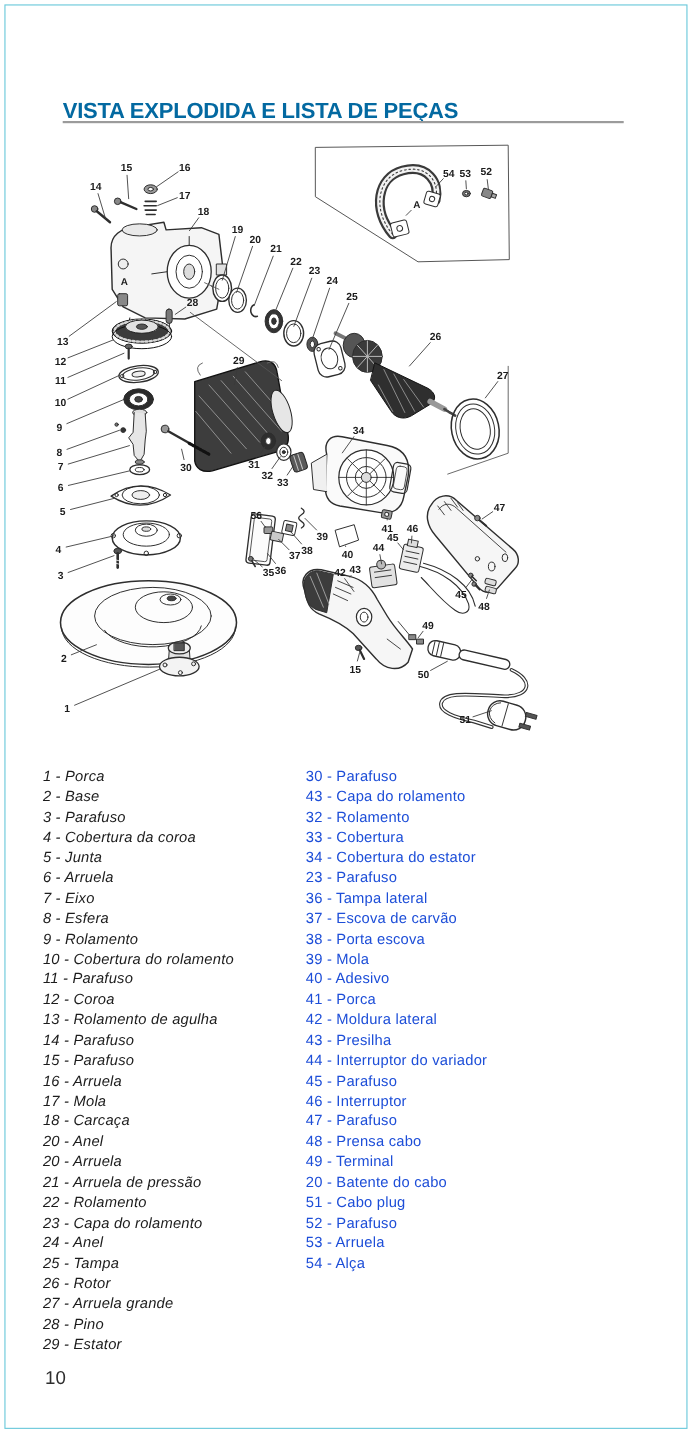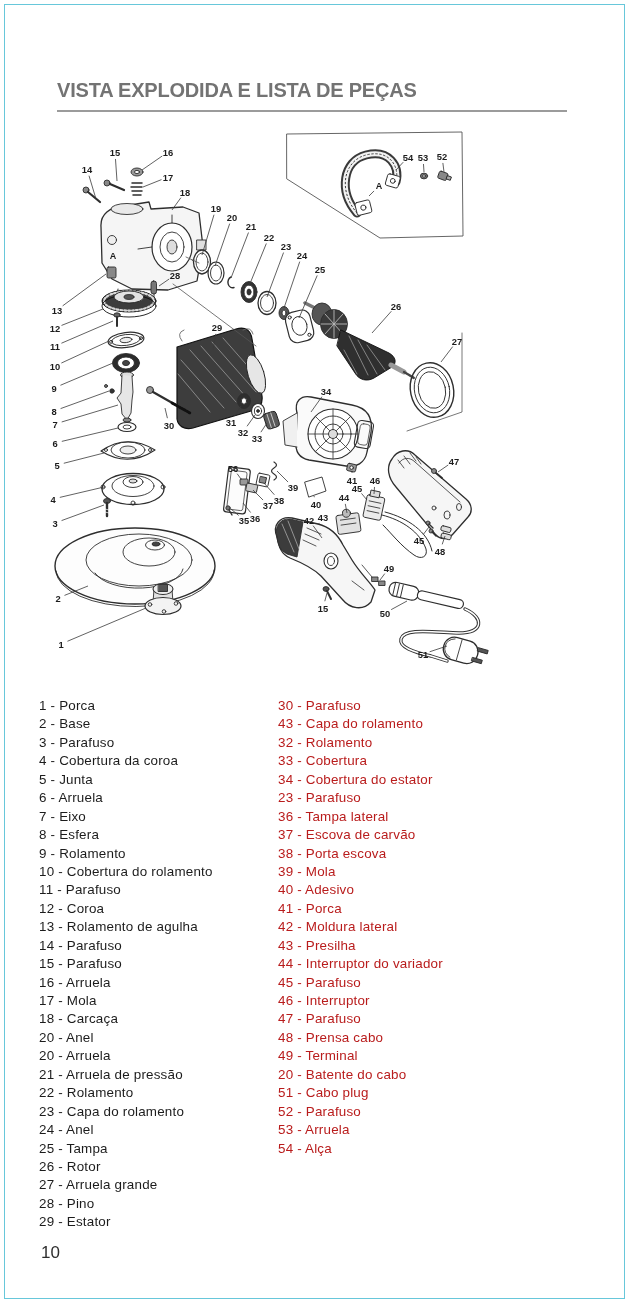--- a/index.html
+++ b/index.html
@@ -22,7 +22,7 @@
 
 <div class="page">
   <div class="border-frame" style="border-color: rgb(103, 199, 218);"></div>
-  <div class="title" style="color: #737373;">VISTA EXPLODIDA E LISTA DE PEÇAS</div>
+  <div class="title" style="color: #0369a1; margin-top: 11px;">VISTA EXPLODIDA E LISTA DE PEÇAS</div>
   <div class="title-rule" style="background: rgb(155, 155, 155);"></div>
 
   <svg id="diagram" width="632" height="700" viewBox="0 0 632 700">

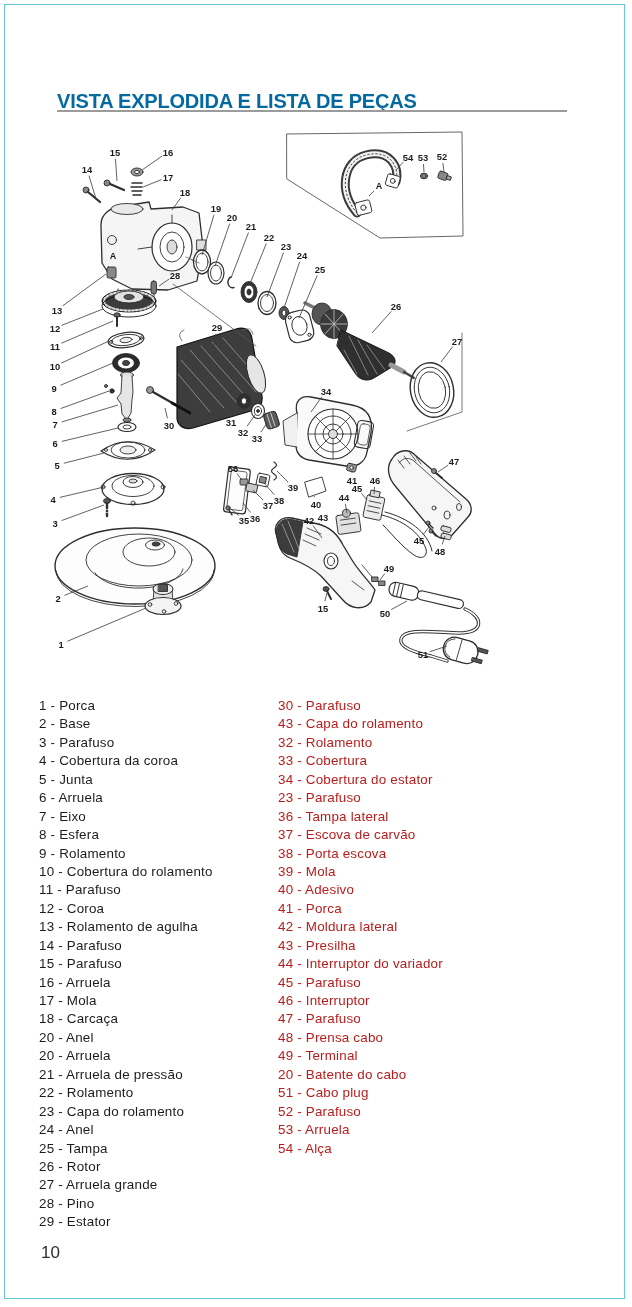--- a/index.html
+++ b/index.html
@@ -467,7 +467,7 @@
       </g>
   </svg>
 
-  <div class="col" id="col-left" style="color: rgb(28, 28, 28);">
+  <div class="col" id="col-left" style="color: rgb(28, 28, 28); font-style: italic;">
       <div class="row">1 - Porca</div>
       <div class="row">2 - Base</div>
       <div class="row">3 - Parafuso</div>

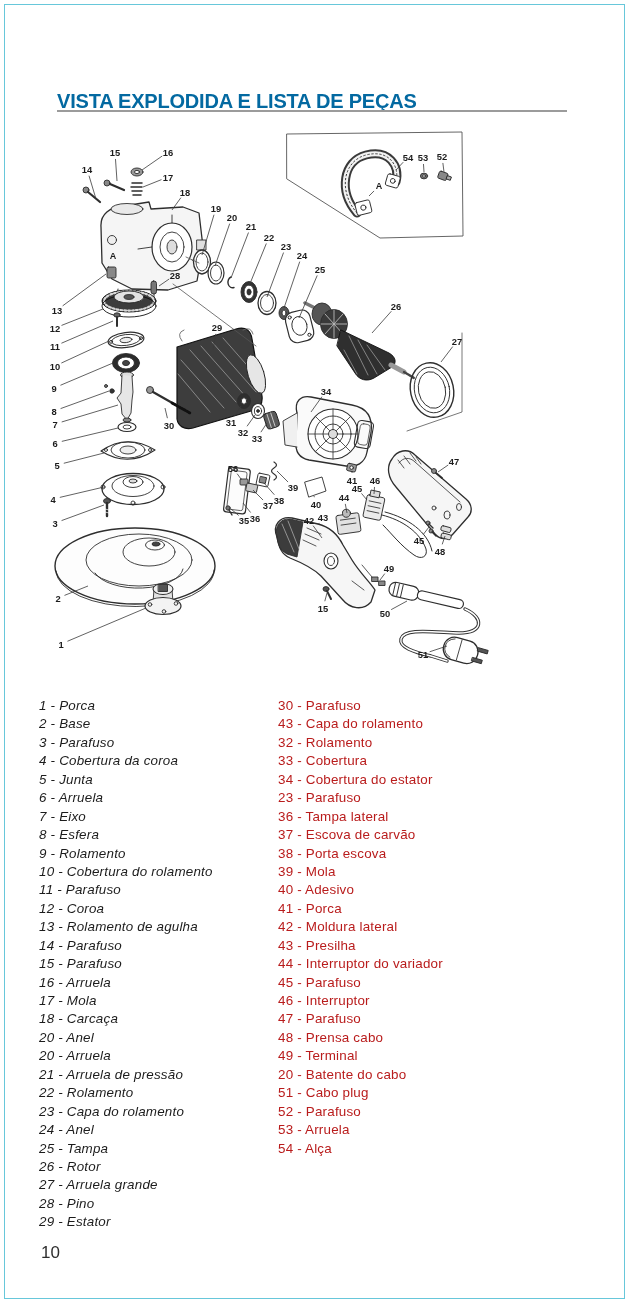--- a/index.html
+++ b/index.html
@@ -498,7 +498,7 @@
       <div class="row">28 - Pino</div>
       <div class="row">29 - Estator</div>
     </div>
-  <div class="col" id="col-right" style="color: #b91c1c;">
+  <div class="col" id="col-right" style="color: #1d4ed8;">
       <div class="row">30 - Parafuso</div>
       <div class="row">43 - Capa do rolamento</div>
       <div class="row">32 - Rolamento</div>

